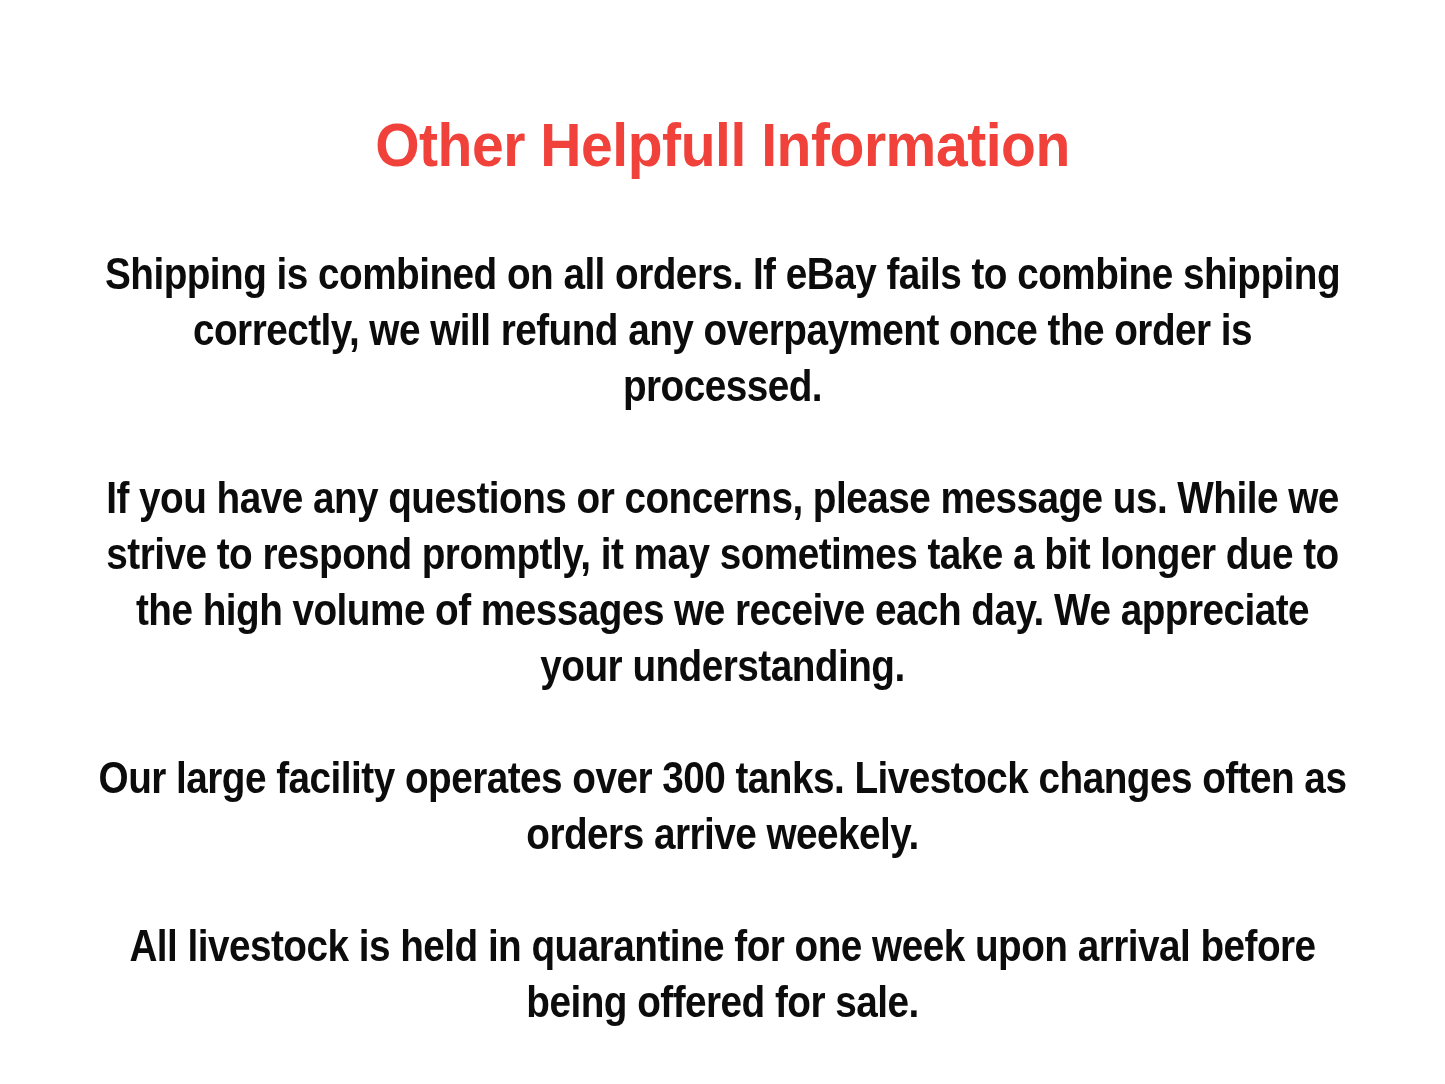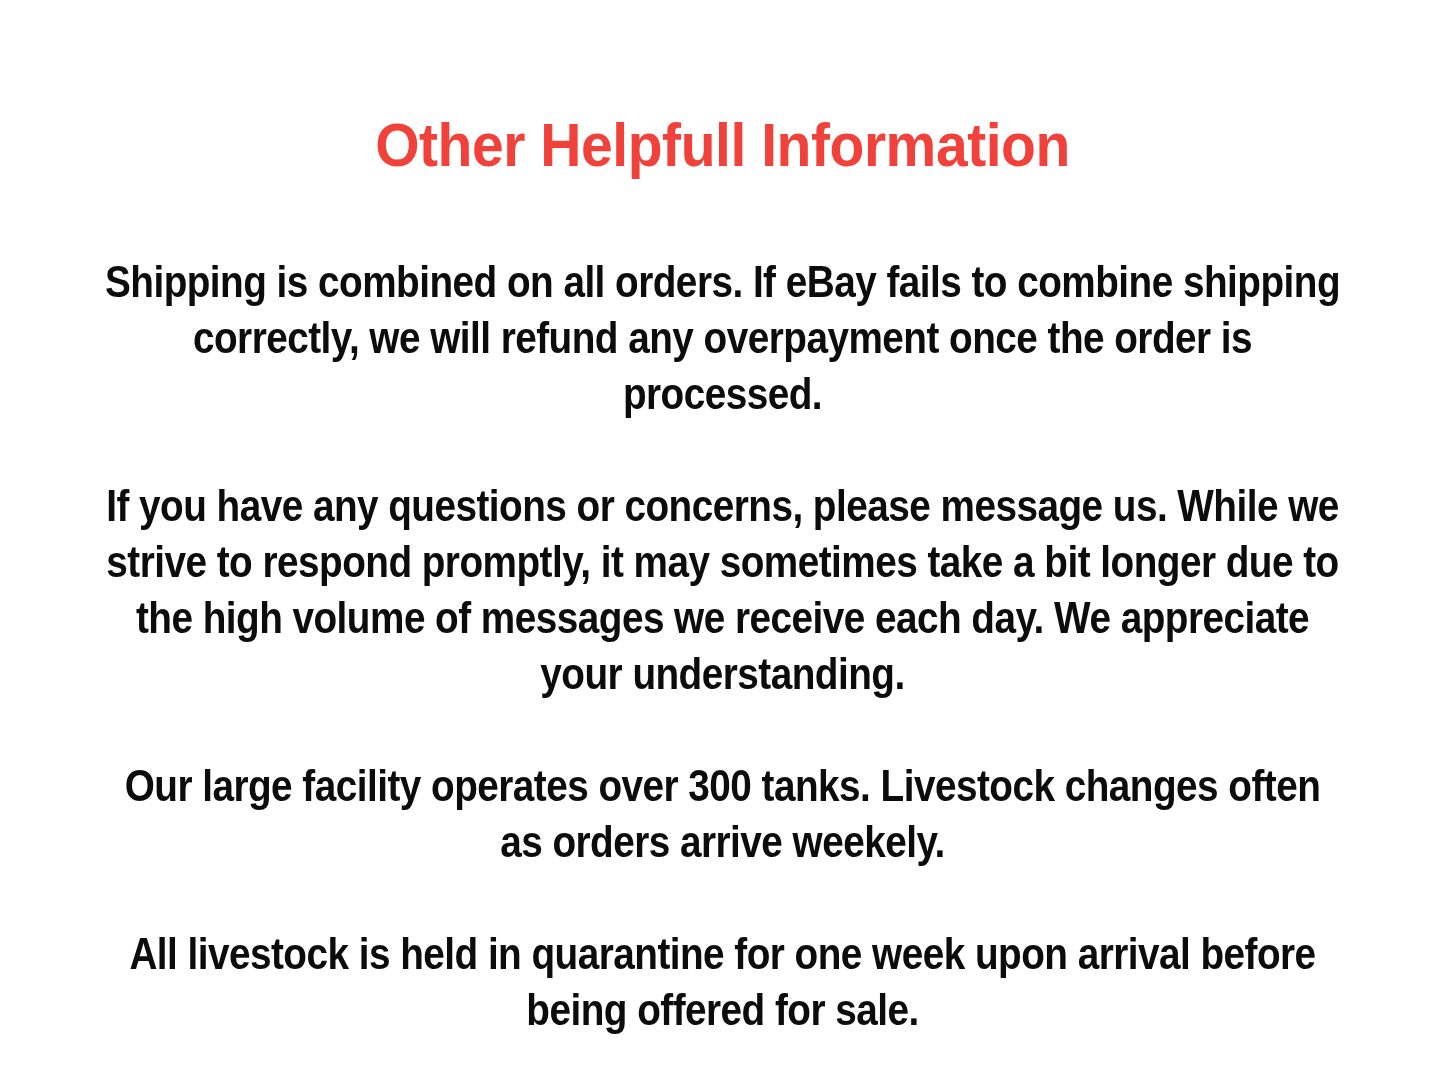--- a/index.html
+++ b/index.html
@@ -46,7 +46,7 @@
   }
 
   .body-block {
-    margin: 16px;
+    margin: 8px;
     padding: 0 4px;
     text-align: center;
     color: #0c0c0c;

